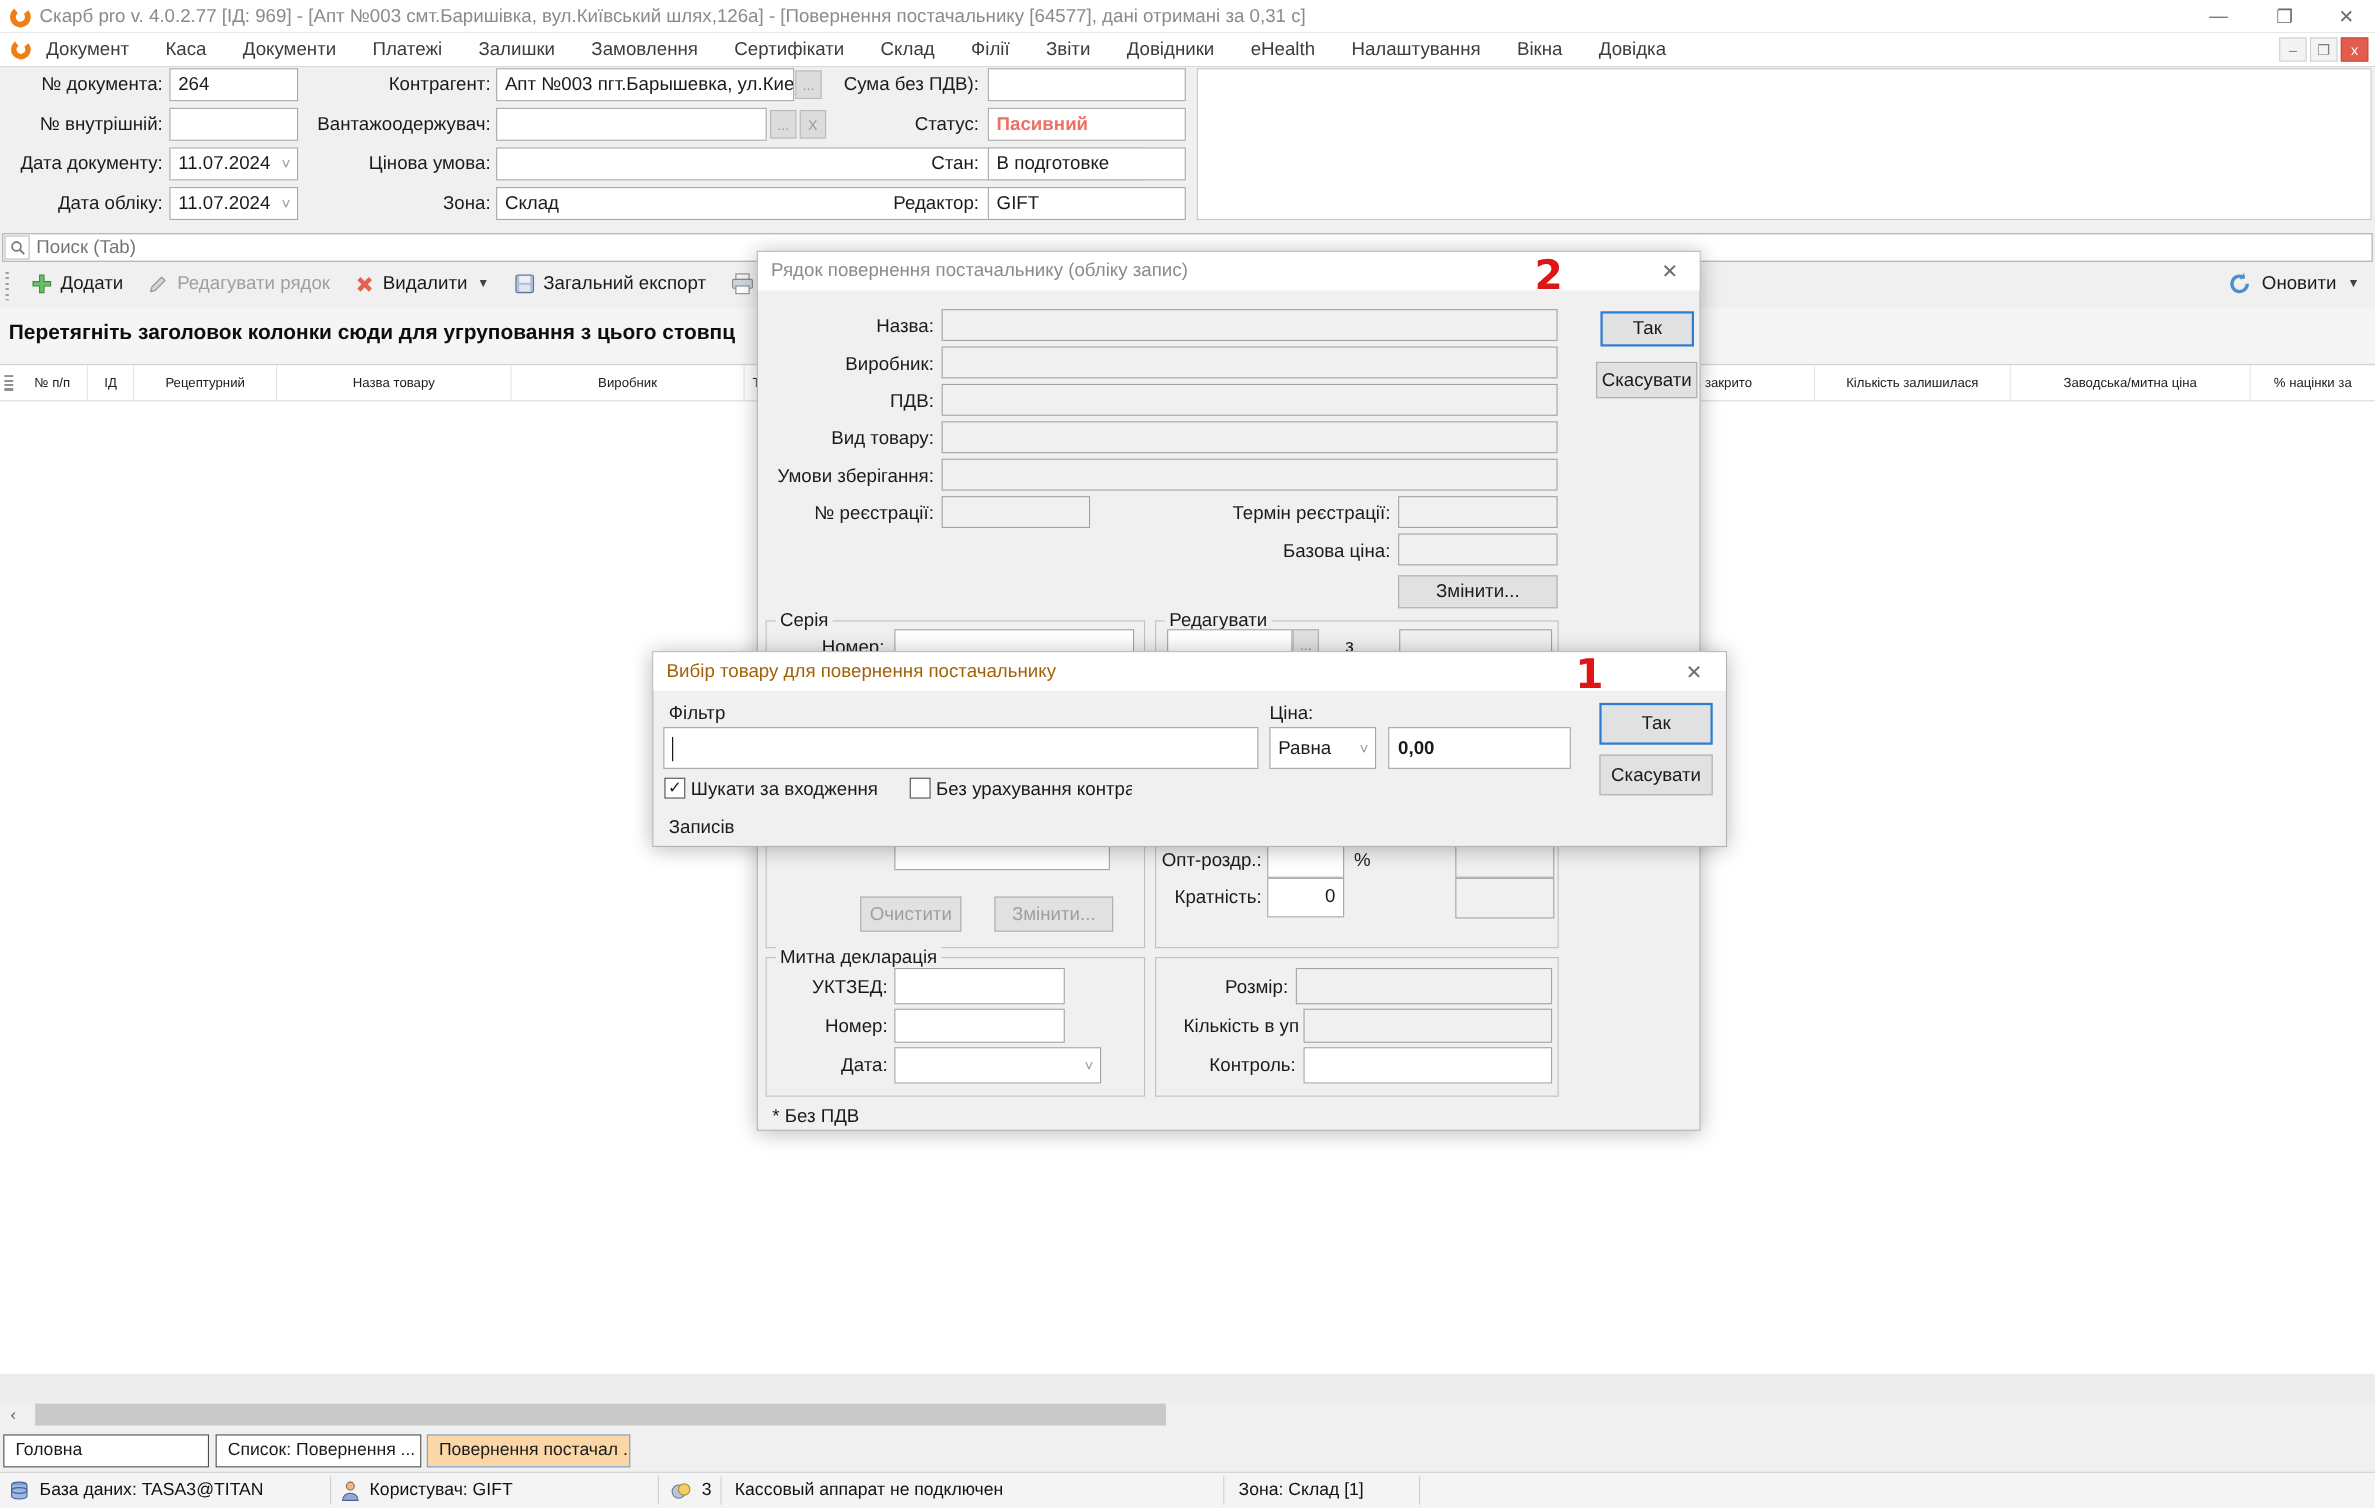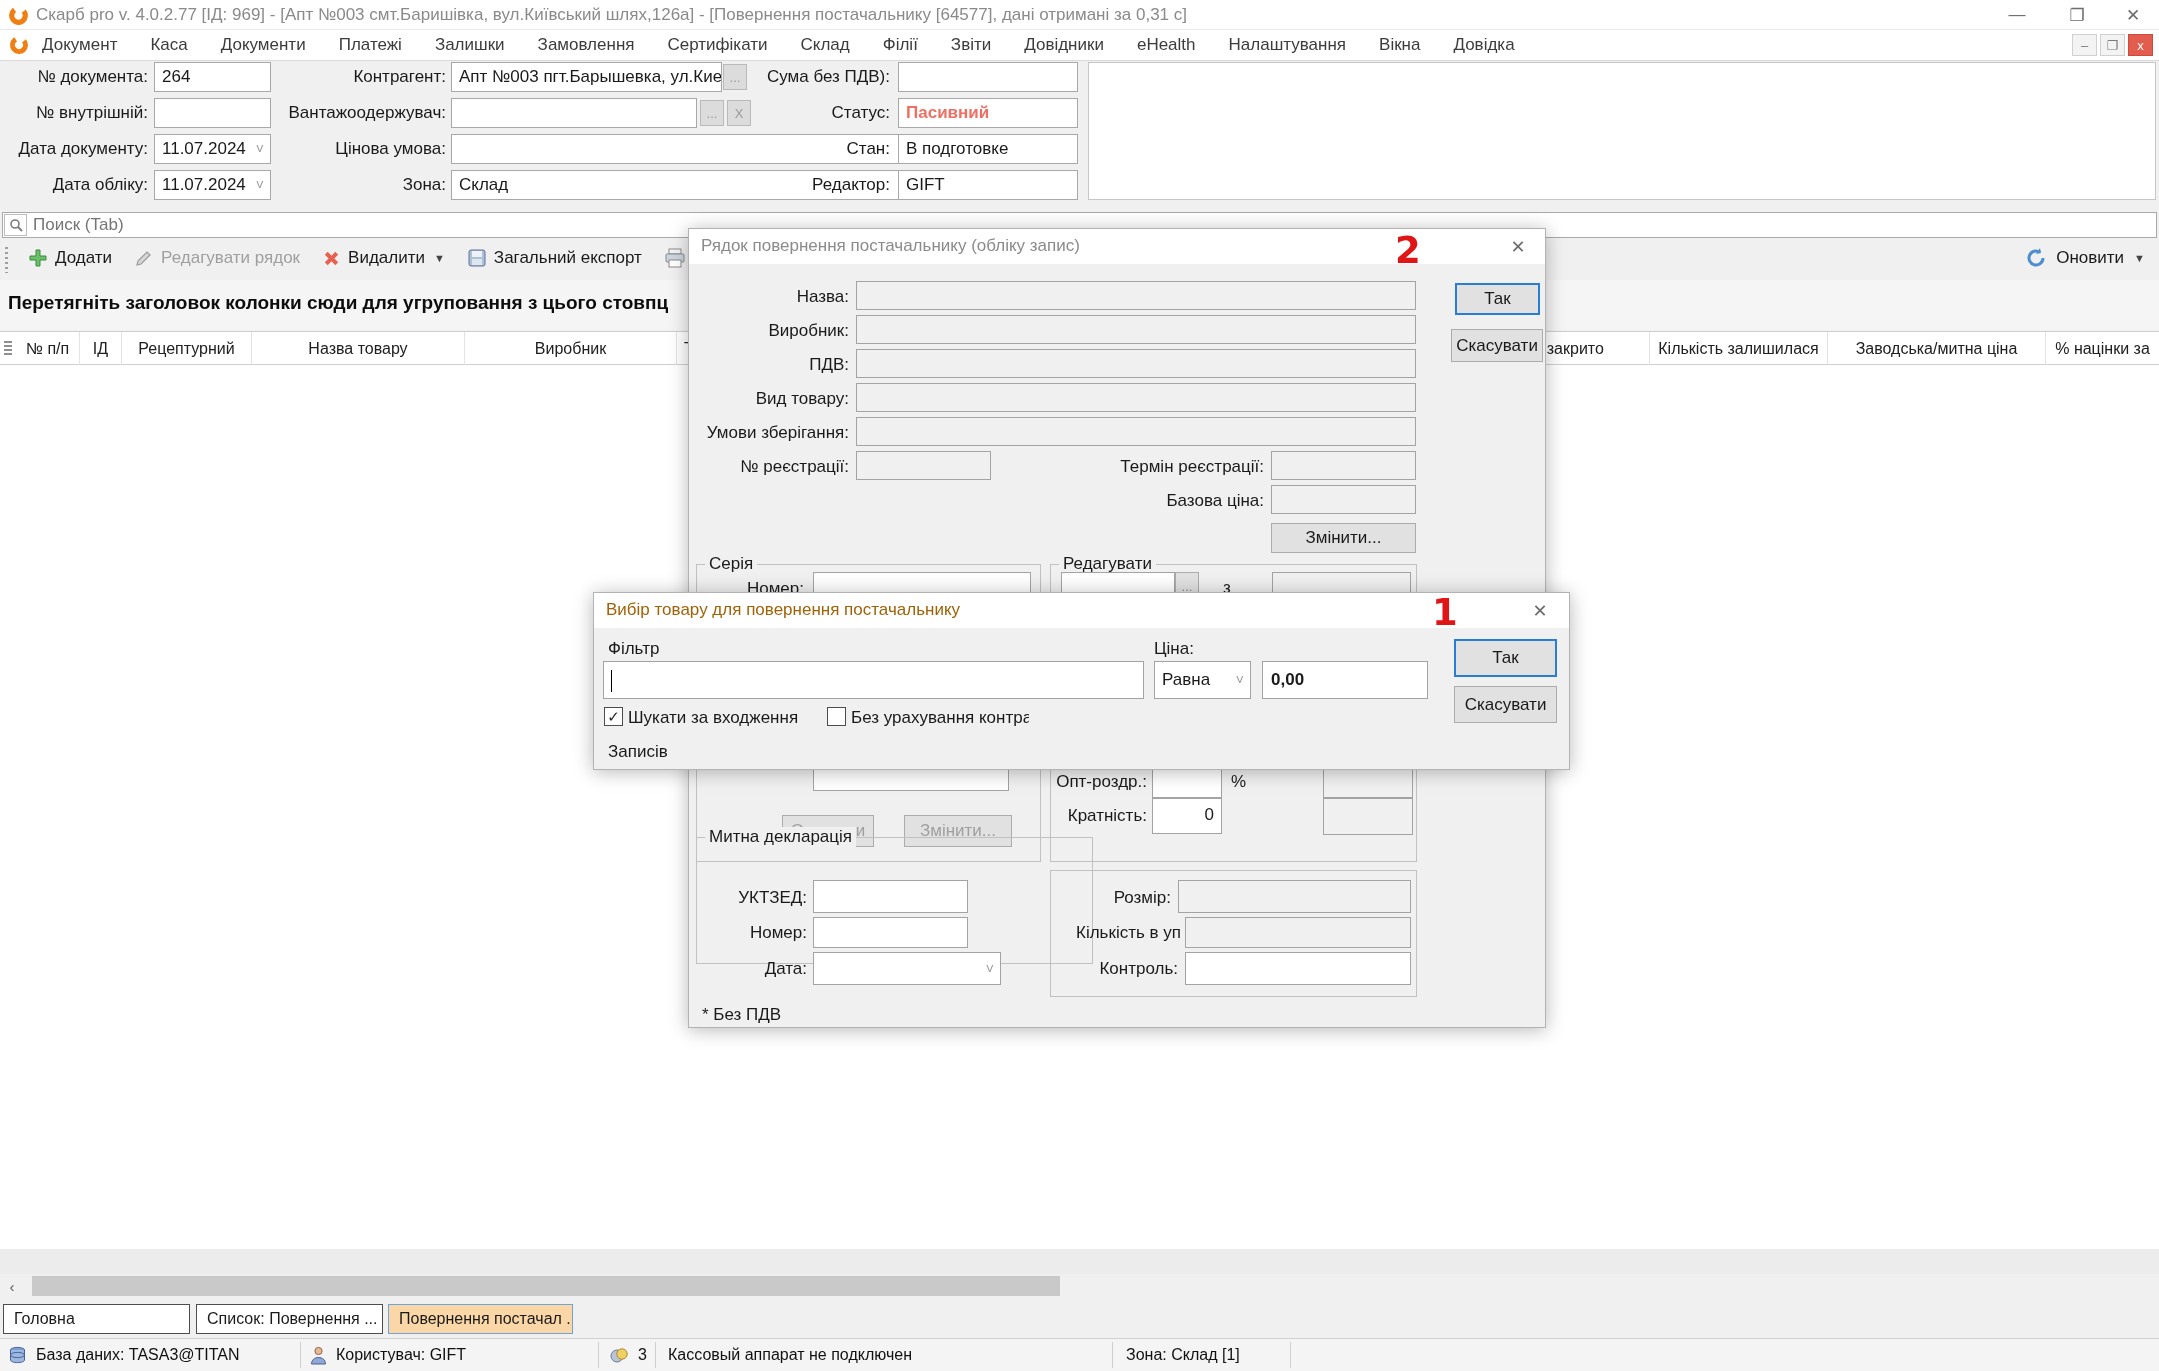--- a/index.html
+++ b/index.html
@@ -49,7 +49,7 @@
   .groupbar { left:0; top:280px; width:2159px; height:50px; background:#f5f5f5; }
   .grouphint { position:absolute; left:8px; top:12px; width:686px; overflow:hidden; font-weight:bold; font-size:19px; color:#0d0d0d; white-space:nowrap; }
   .gridheader { left:0; top:331px; width:2159px; height:34px; background:#ffffff; border-top:1px solid #cfcfcf; border-bottom:1px solid #cfcfcf; }
-  .hcell { position:absolute; top:0; height:41px; line-height:33px; text-align:center; font-size:16px; color:#202020; border-right:1px solid #e3e3e3; overflow:hidden; white-space:nowrap; }
+  .hcell { position:absolute; top:0; height:41px; line-height:33px; text-align:center; font-size:12px; color:#202020; border-right:1px solid #e3e3e3; overflow:hidden; white-space:nowrap; }
   .hgrip { position:absolute; left:4px; top:9px; width:8px; height:15px;
            background-image:repeating-linear-gradient(#8f8f8f 0 2px, transparent 2px 4px); }
   .gridbody { left:0; top:365px; width:2159px; height:884px; background:#ffffff; }

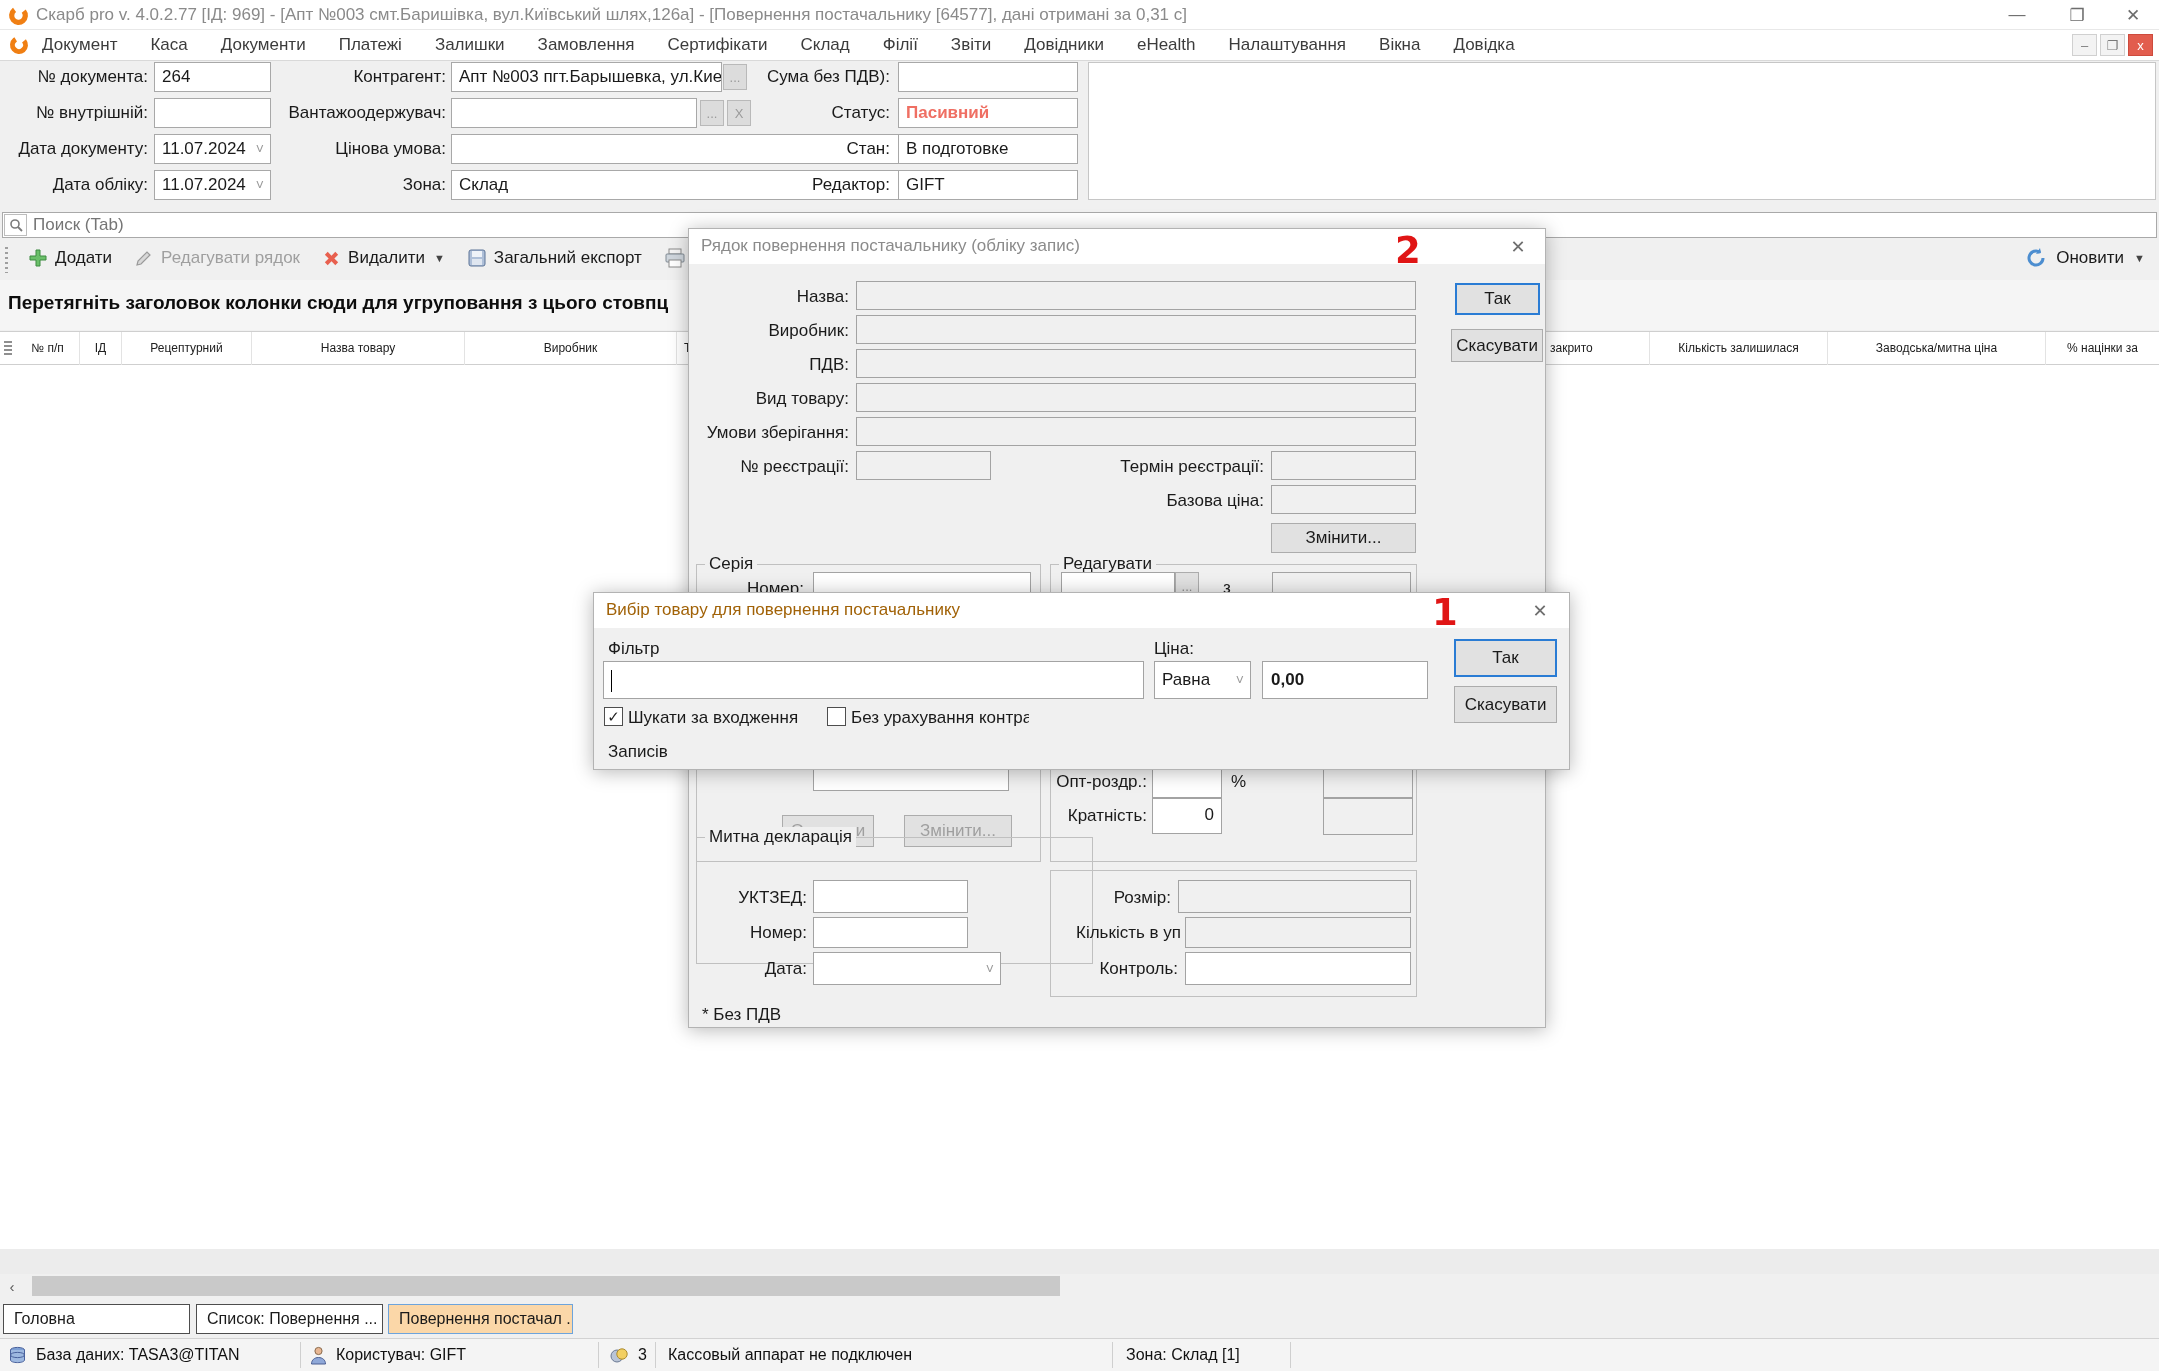--- a/index.html
+++ b/index.html
@@ -370,7 +370,7 @@
   <div class="dinp white" style="left:463px;top:569px;width:70px;height:36px;text-align:right;padding:6px 7px 0 0;">0</div>
   <div class="dinp" style="left:634px;top:569px;width:90px;height:37px;"></div>
 
-  <div class="grp" style="left:7px;top:608px;width:397px;height:127px;">
+  <div class="grp" style="left:7px;top:641px;width:345px;height:127px;">
     <span class="legend">Митна декларація</span>
   </div>
   <div class="dlbl" style="left:20px;top:659px;width:98px;">УКТЗЕД:</div>

